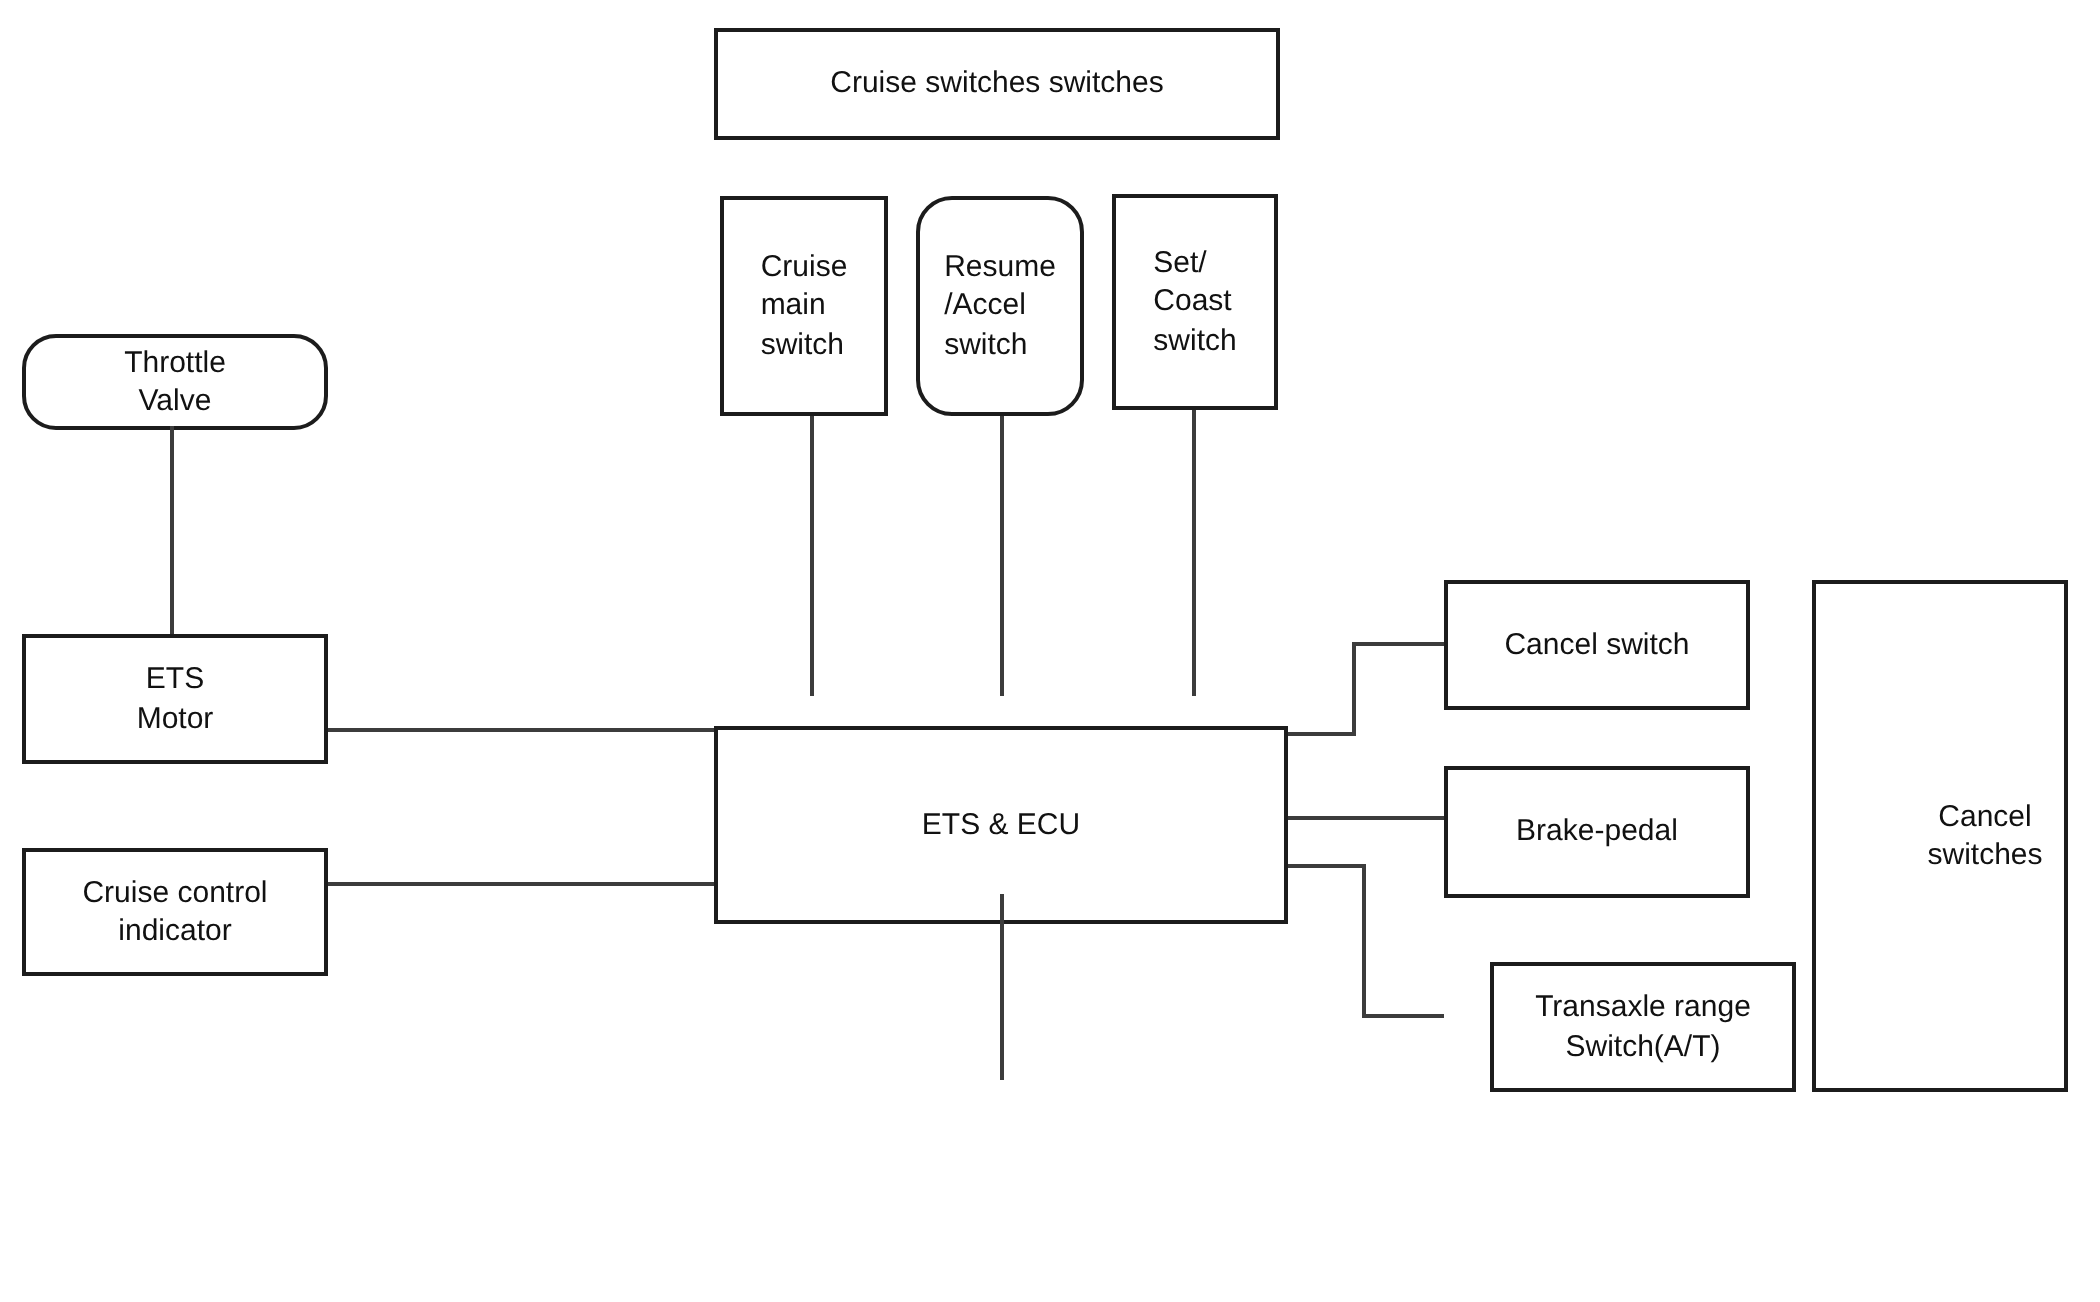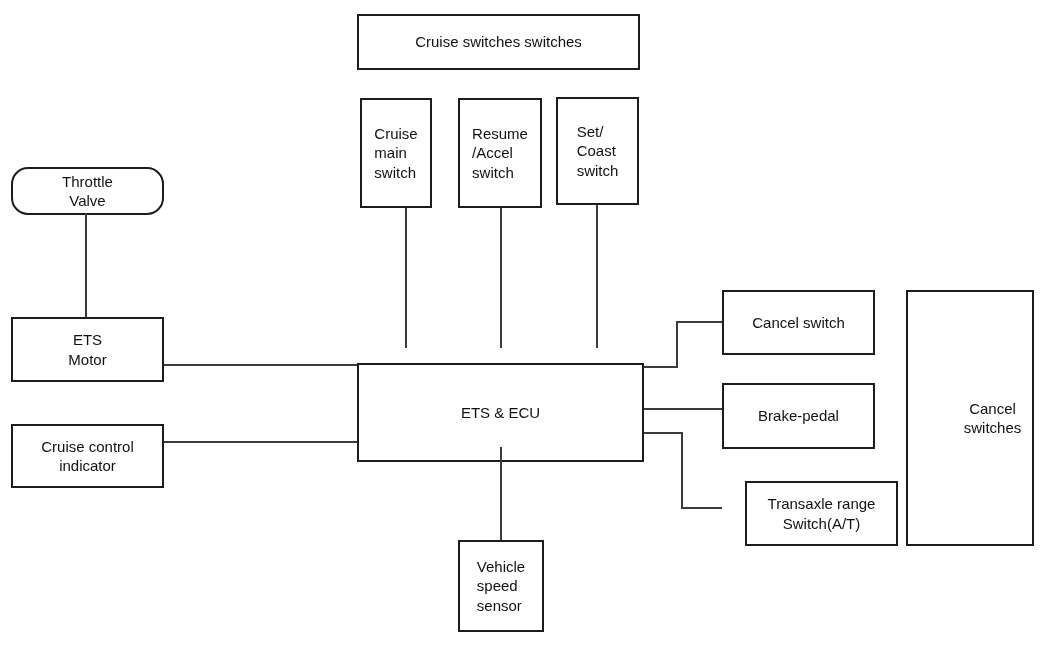--- a/index.html
+++ b/index.html
@@ -41,7 +41,7 @@
 
   
   #b-cruise-control-switches { left: 357px; top: 14px;  width: 283px; height: 56px; }
-  #b-cruise-main-switch      { left: 360px; top: 98px;  width: 72px;  height: 110px; }
+  #b-cruise-main-switch      { left: 360px; top: 98px;  width: 84px;  height: 110px; }
   #b-resume-accel-switch     { left: 458px; top: 98px;  width: 84px;  height: 110px; }
   #b-set-coast-switch        { left: 556px; top: 97px;  width: 83px;  height: 108px; }
   #b-throttle-valve          { left: 11px;  top: 167px; width: 153px; height: 48px; border-radius: 17px; }

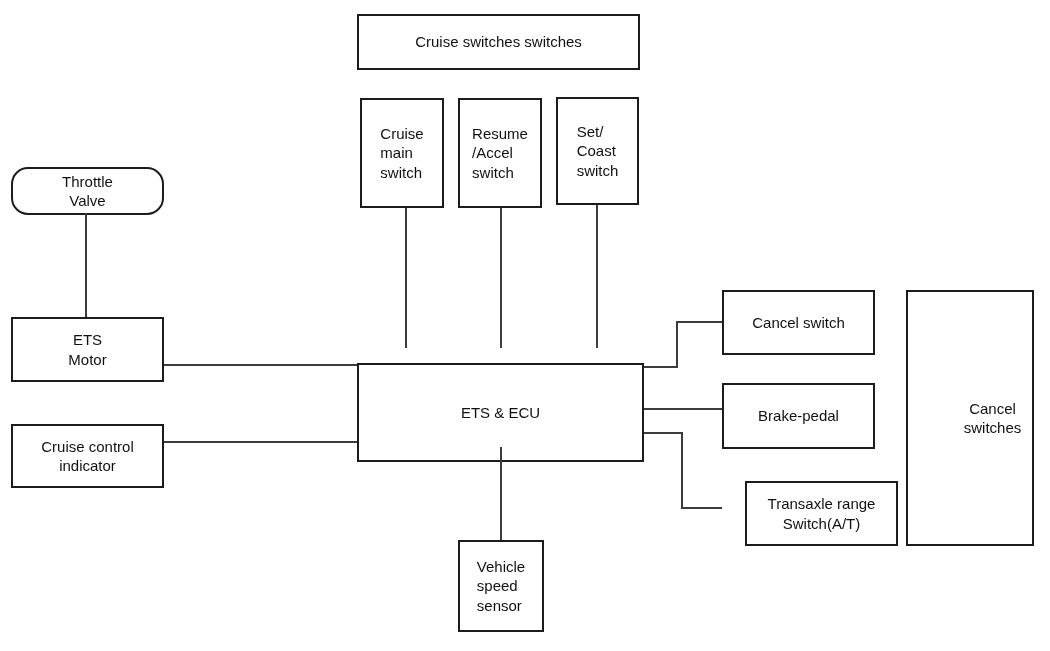--- a/index.html
+++ b/index.html
@@ -42,7 +42,7 @@
   
   #b-cruise-control-switches { left: 357px; top: 14px;  width: 283px; height: 56px; }
   #b-cruise-main-switch      { left: 360px; top: 98px;  width: 84px;  height: 110px; }
-  #b-resume-accel-switch     { left: 458px; top: 98px;  width: 84px;  height: 110px; }
+  #b-resume-accel-switch     { left: 458px; top: 98px;  width: 84px;  height: 110px; border-radius: 18px; }
   #b-set-coast-switch        { left: 556px; top: 97px;  width: 83px;  height: 108px; }
   #b-throttle-valve          { left: 11px;  top: 167px; width: 153px; height: 48px; border-radius: 17px; }
   #b-ets-motor               { left: 11px;  top: 317px; width: 153px; height: 65px; }

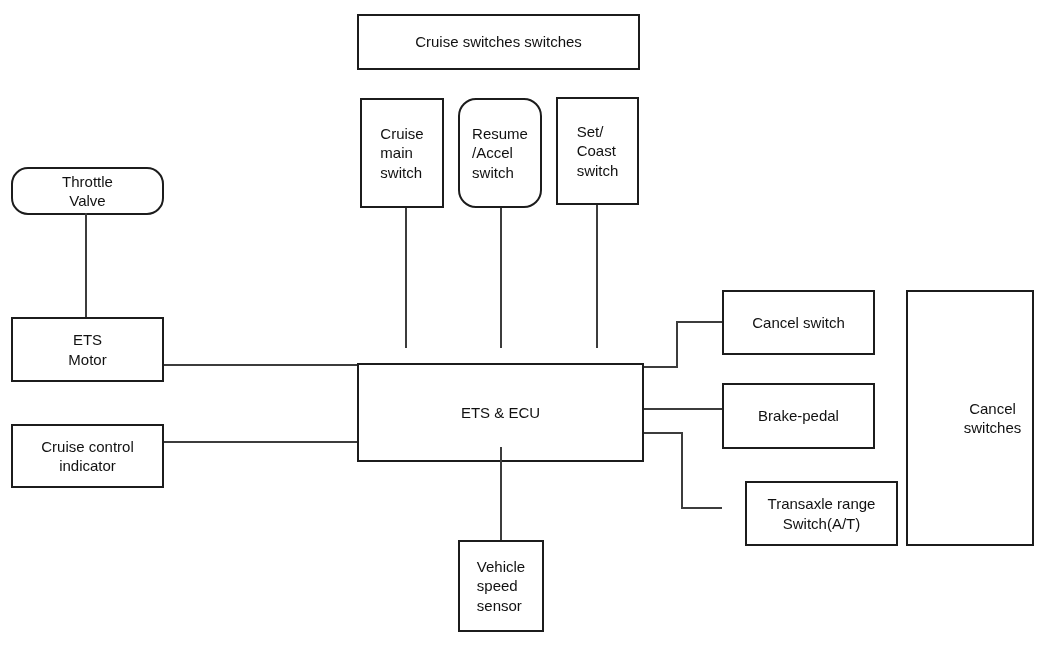--- a/index.html
+++ b/index.html
@@ -134,11 +134,6 @@
 switches</span>
   </div>
 
-  <div class="box align-left" id="b-vehicle-speed-sensor">
-    <span class="lbl">Vehicle
-speed
-sensor</span>
-  </div>
 
   <div class="connector" id="l-throttle-ets-v"></div>
   <div class="connector" id="l-etsmotor-ecu-h"></div>

